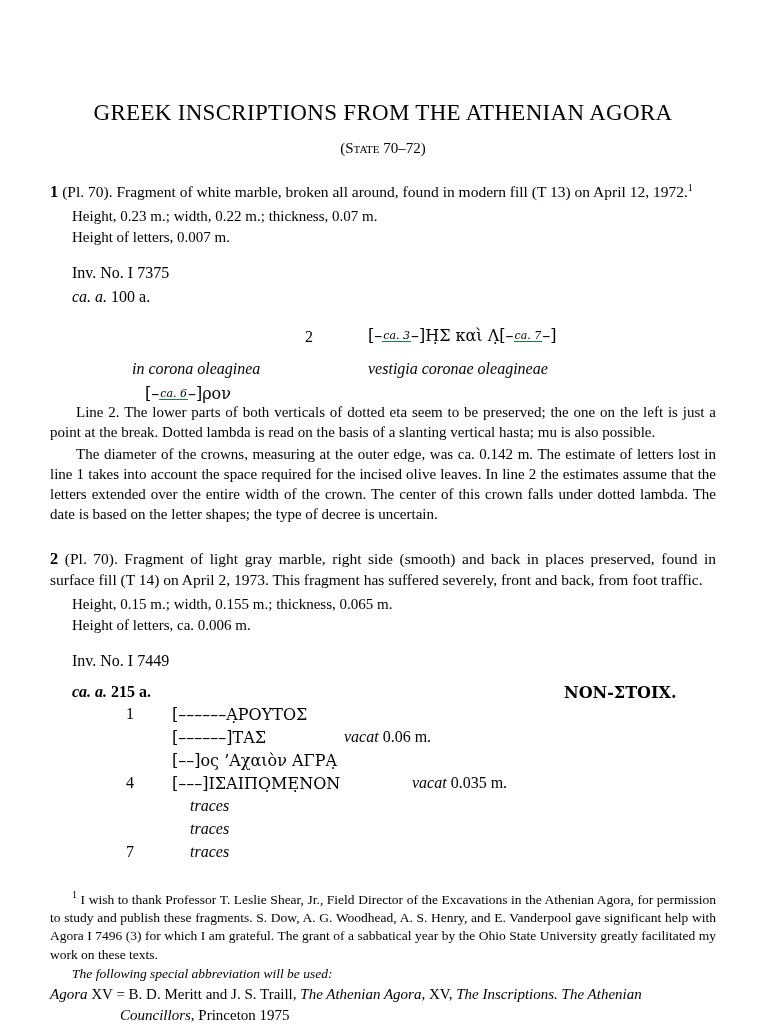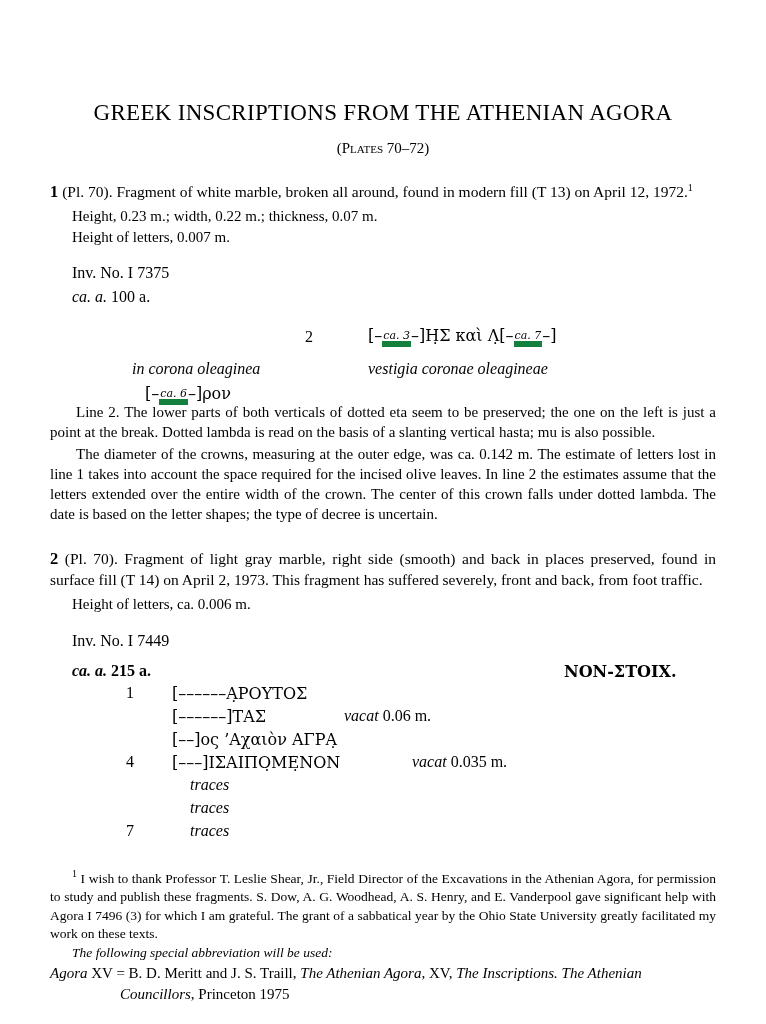--- a/index.html
+++ b/index.html
@@ -224,7 +224,7 @@
     <h1 class="title">GREEK INSCRIPTIONS FROM THE ATHENIAN AGORA</h1>
 
     <div class="plates">
-      (<span class="smallcaps">Plates</span>
+      (<span class="smallcaps">State</span>
       <span>70–72</span>)
     </div>
 

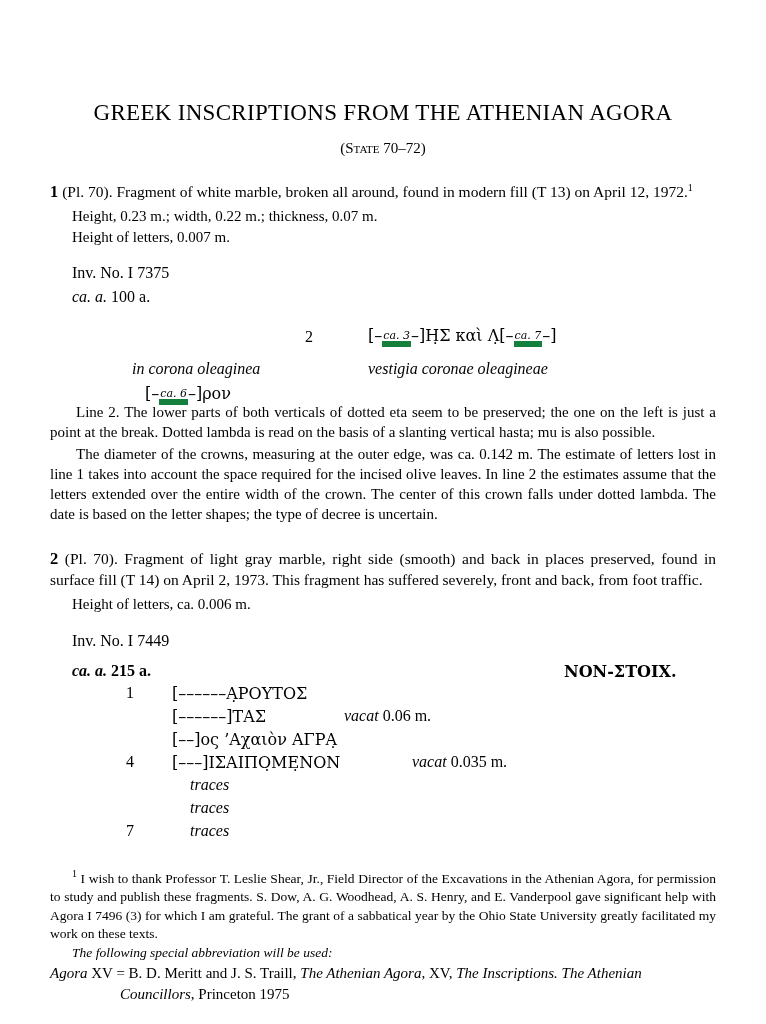--- a/index.html
+++ b/index.html
@@ -134,7 +134,7 @@
   }
   .restoration .bar {
     display: block;
-    border-bottom: 6px solid #15803d;
+    border-bottom: 1px solid #15803d;
     line-height: 1.05;
     padding: 0 1px;
   }

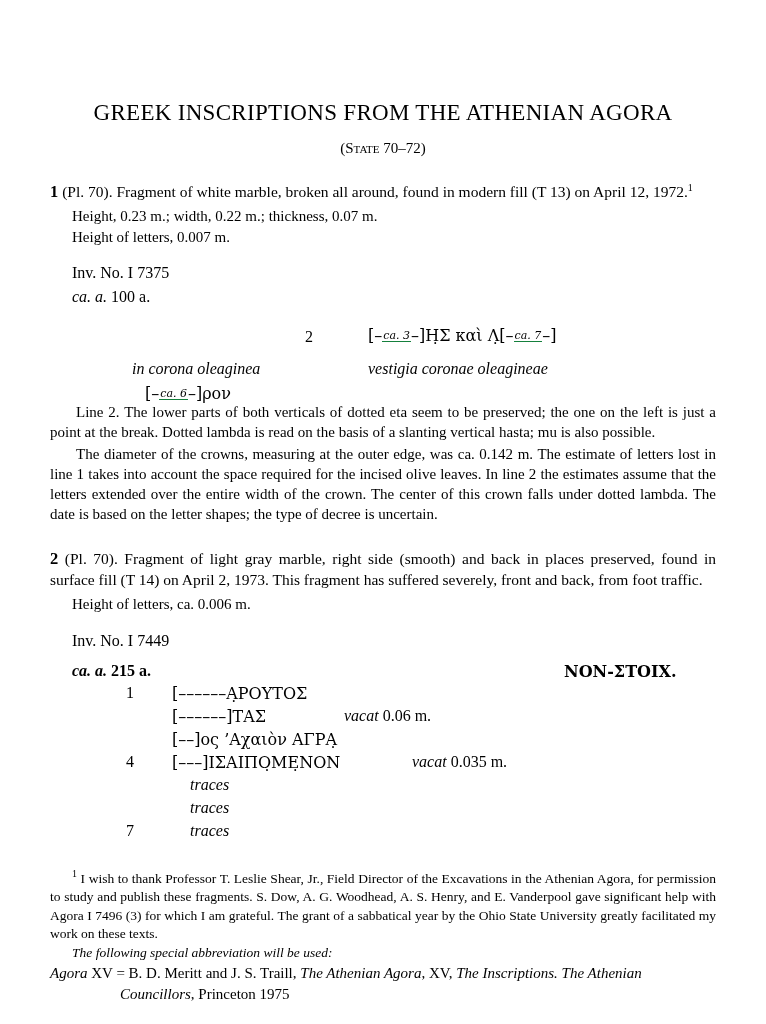--- a/index.html
+++ b/index.html
@@ -262,6 +262,7 @@
       <span class="entry-num">2</span>
       <span>(Pl. 70). Fragment of light gray marble, right side (smooth) and back in places preserved, found in surface fill (T 14) on April 2, 1973. This fragment has suffered severely, front and back, from foot traffic.</span>
     </p>
+    <div class="measure">Height, 0.15 m.; width, 0.155 m.; thickness, 0.065 m.</div>
     <div class="measure">Height of letters, ca. 0.006 m.</div>
 
     <div class="inv-block">

